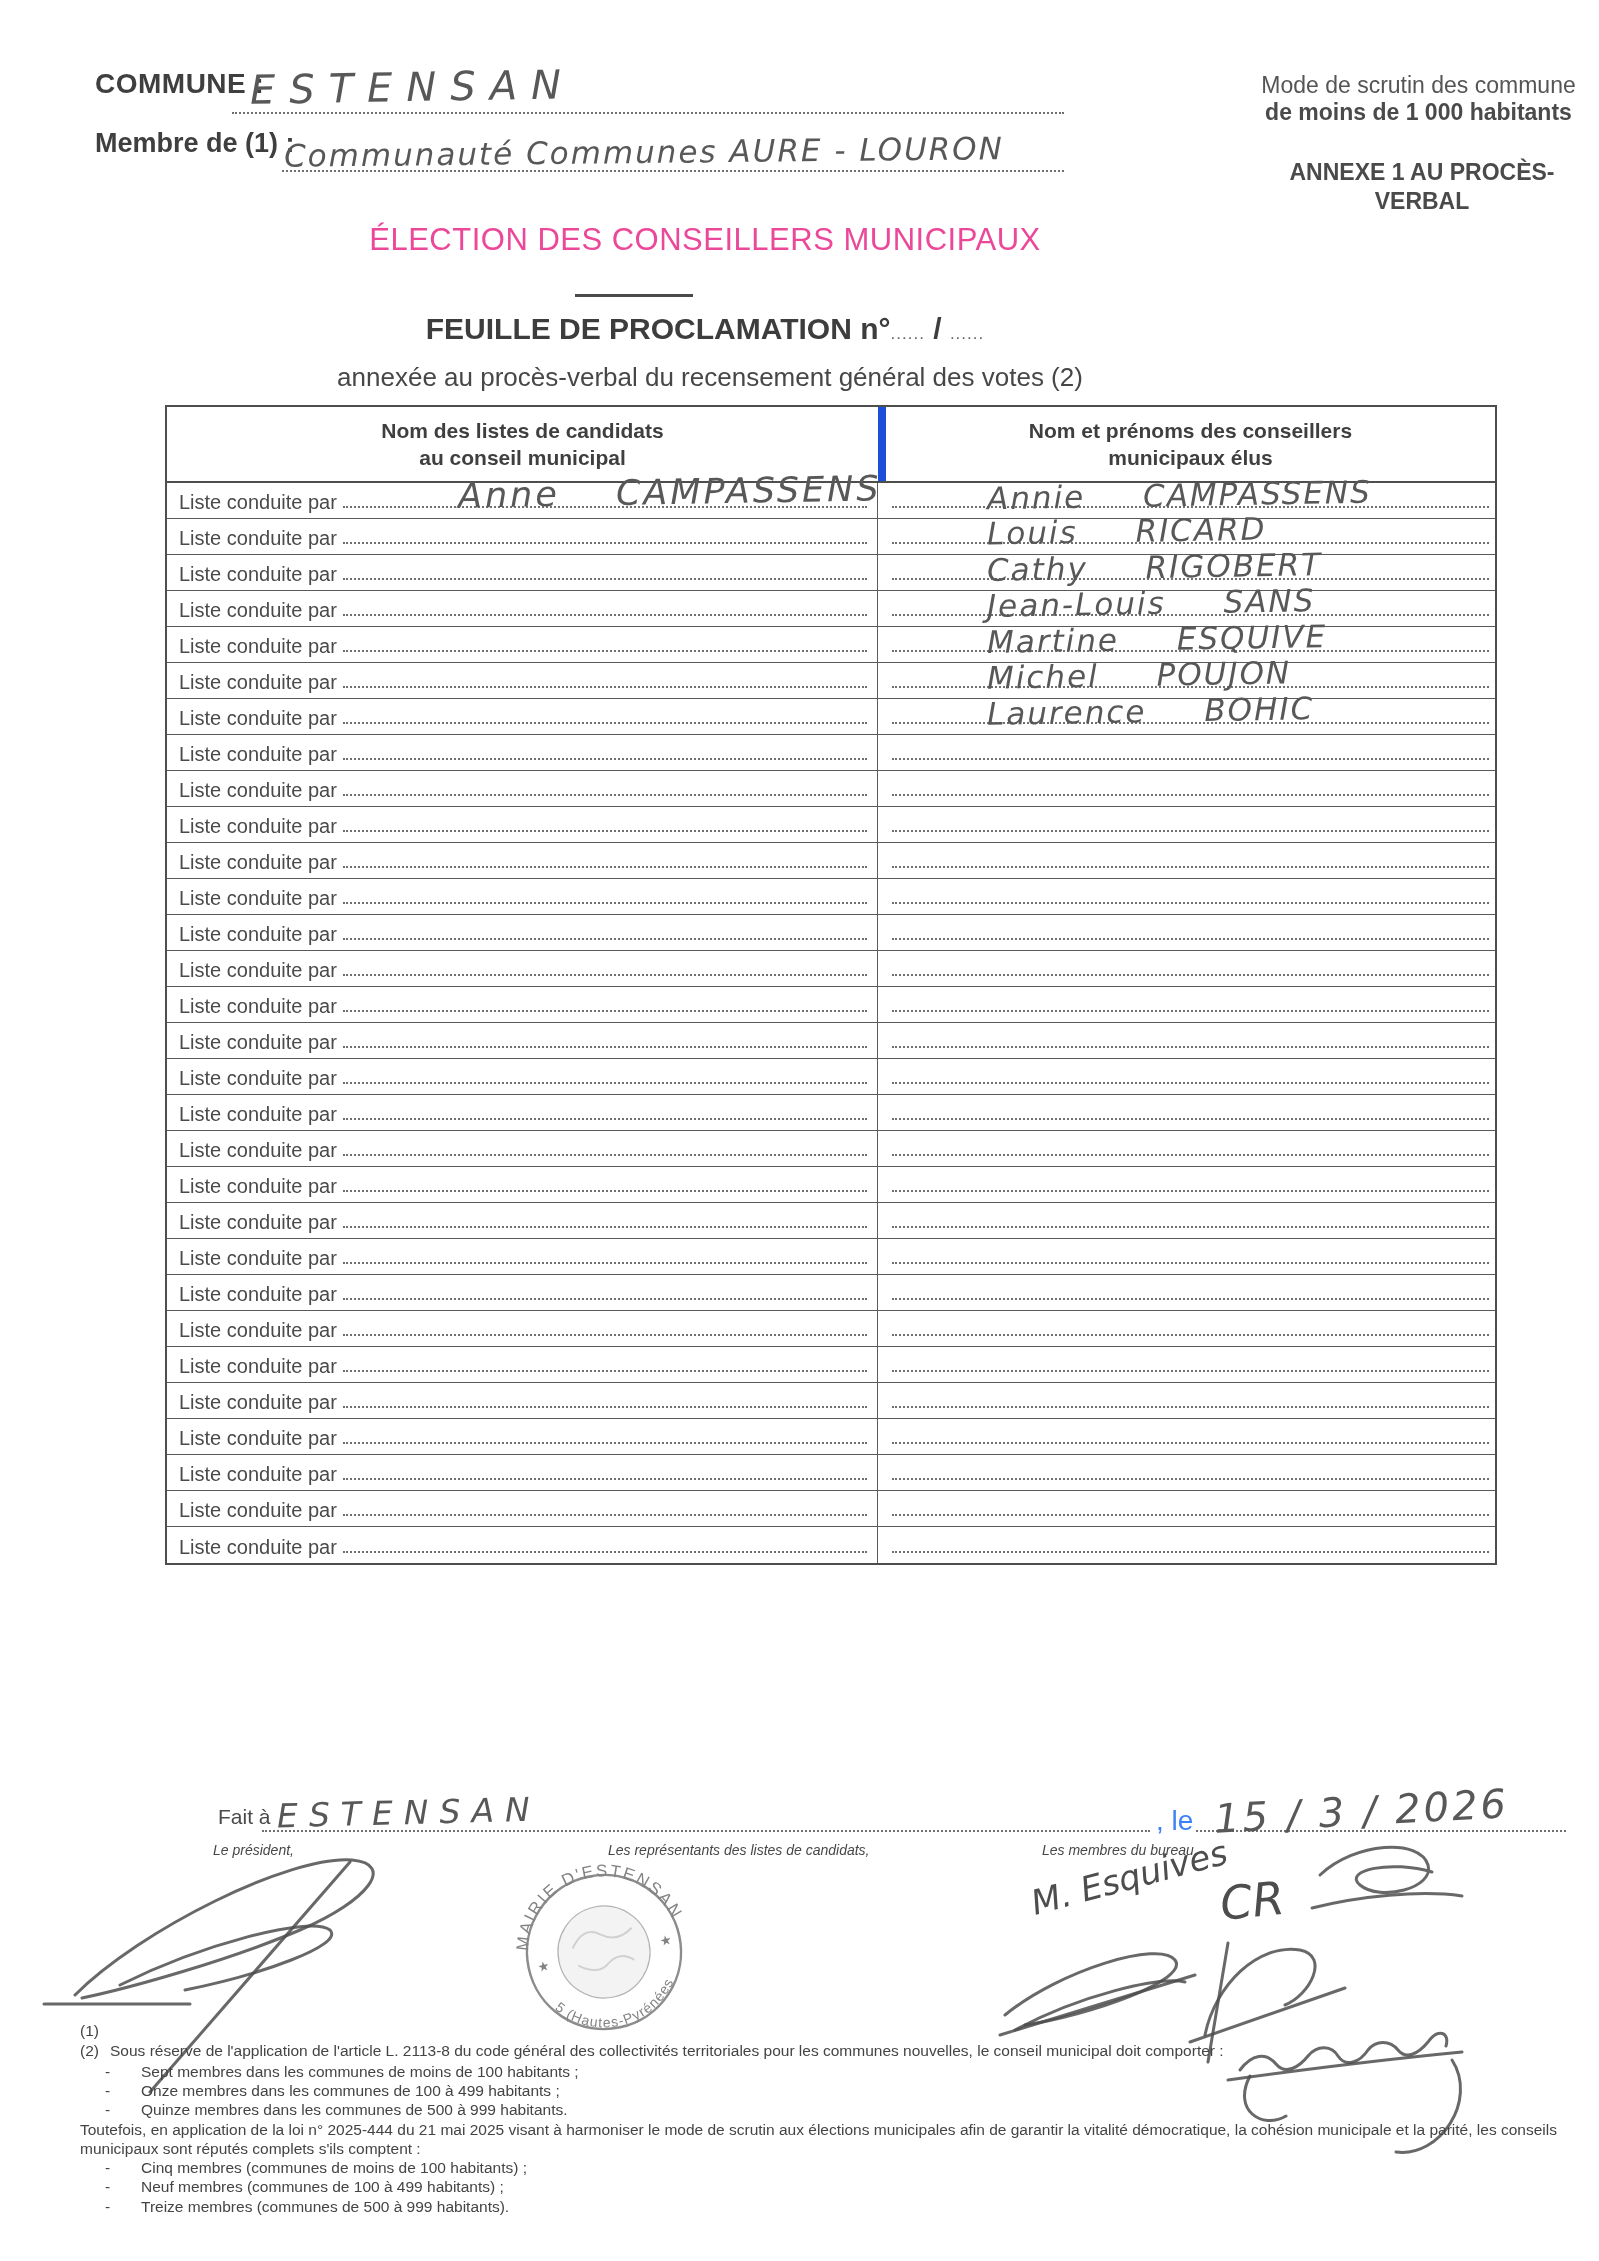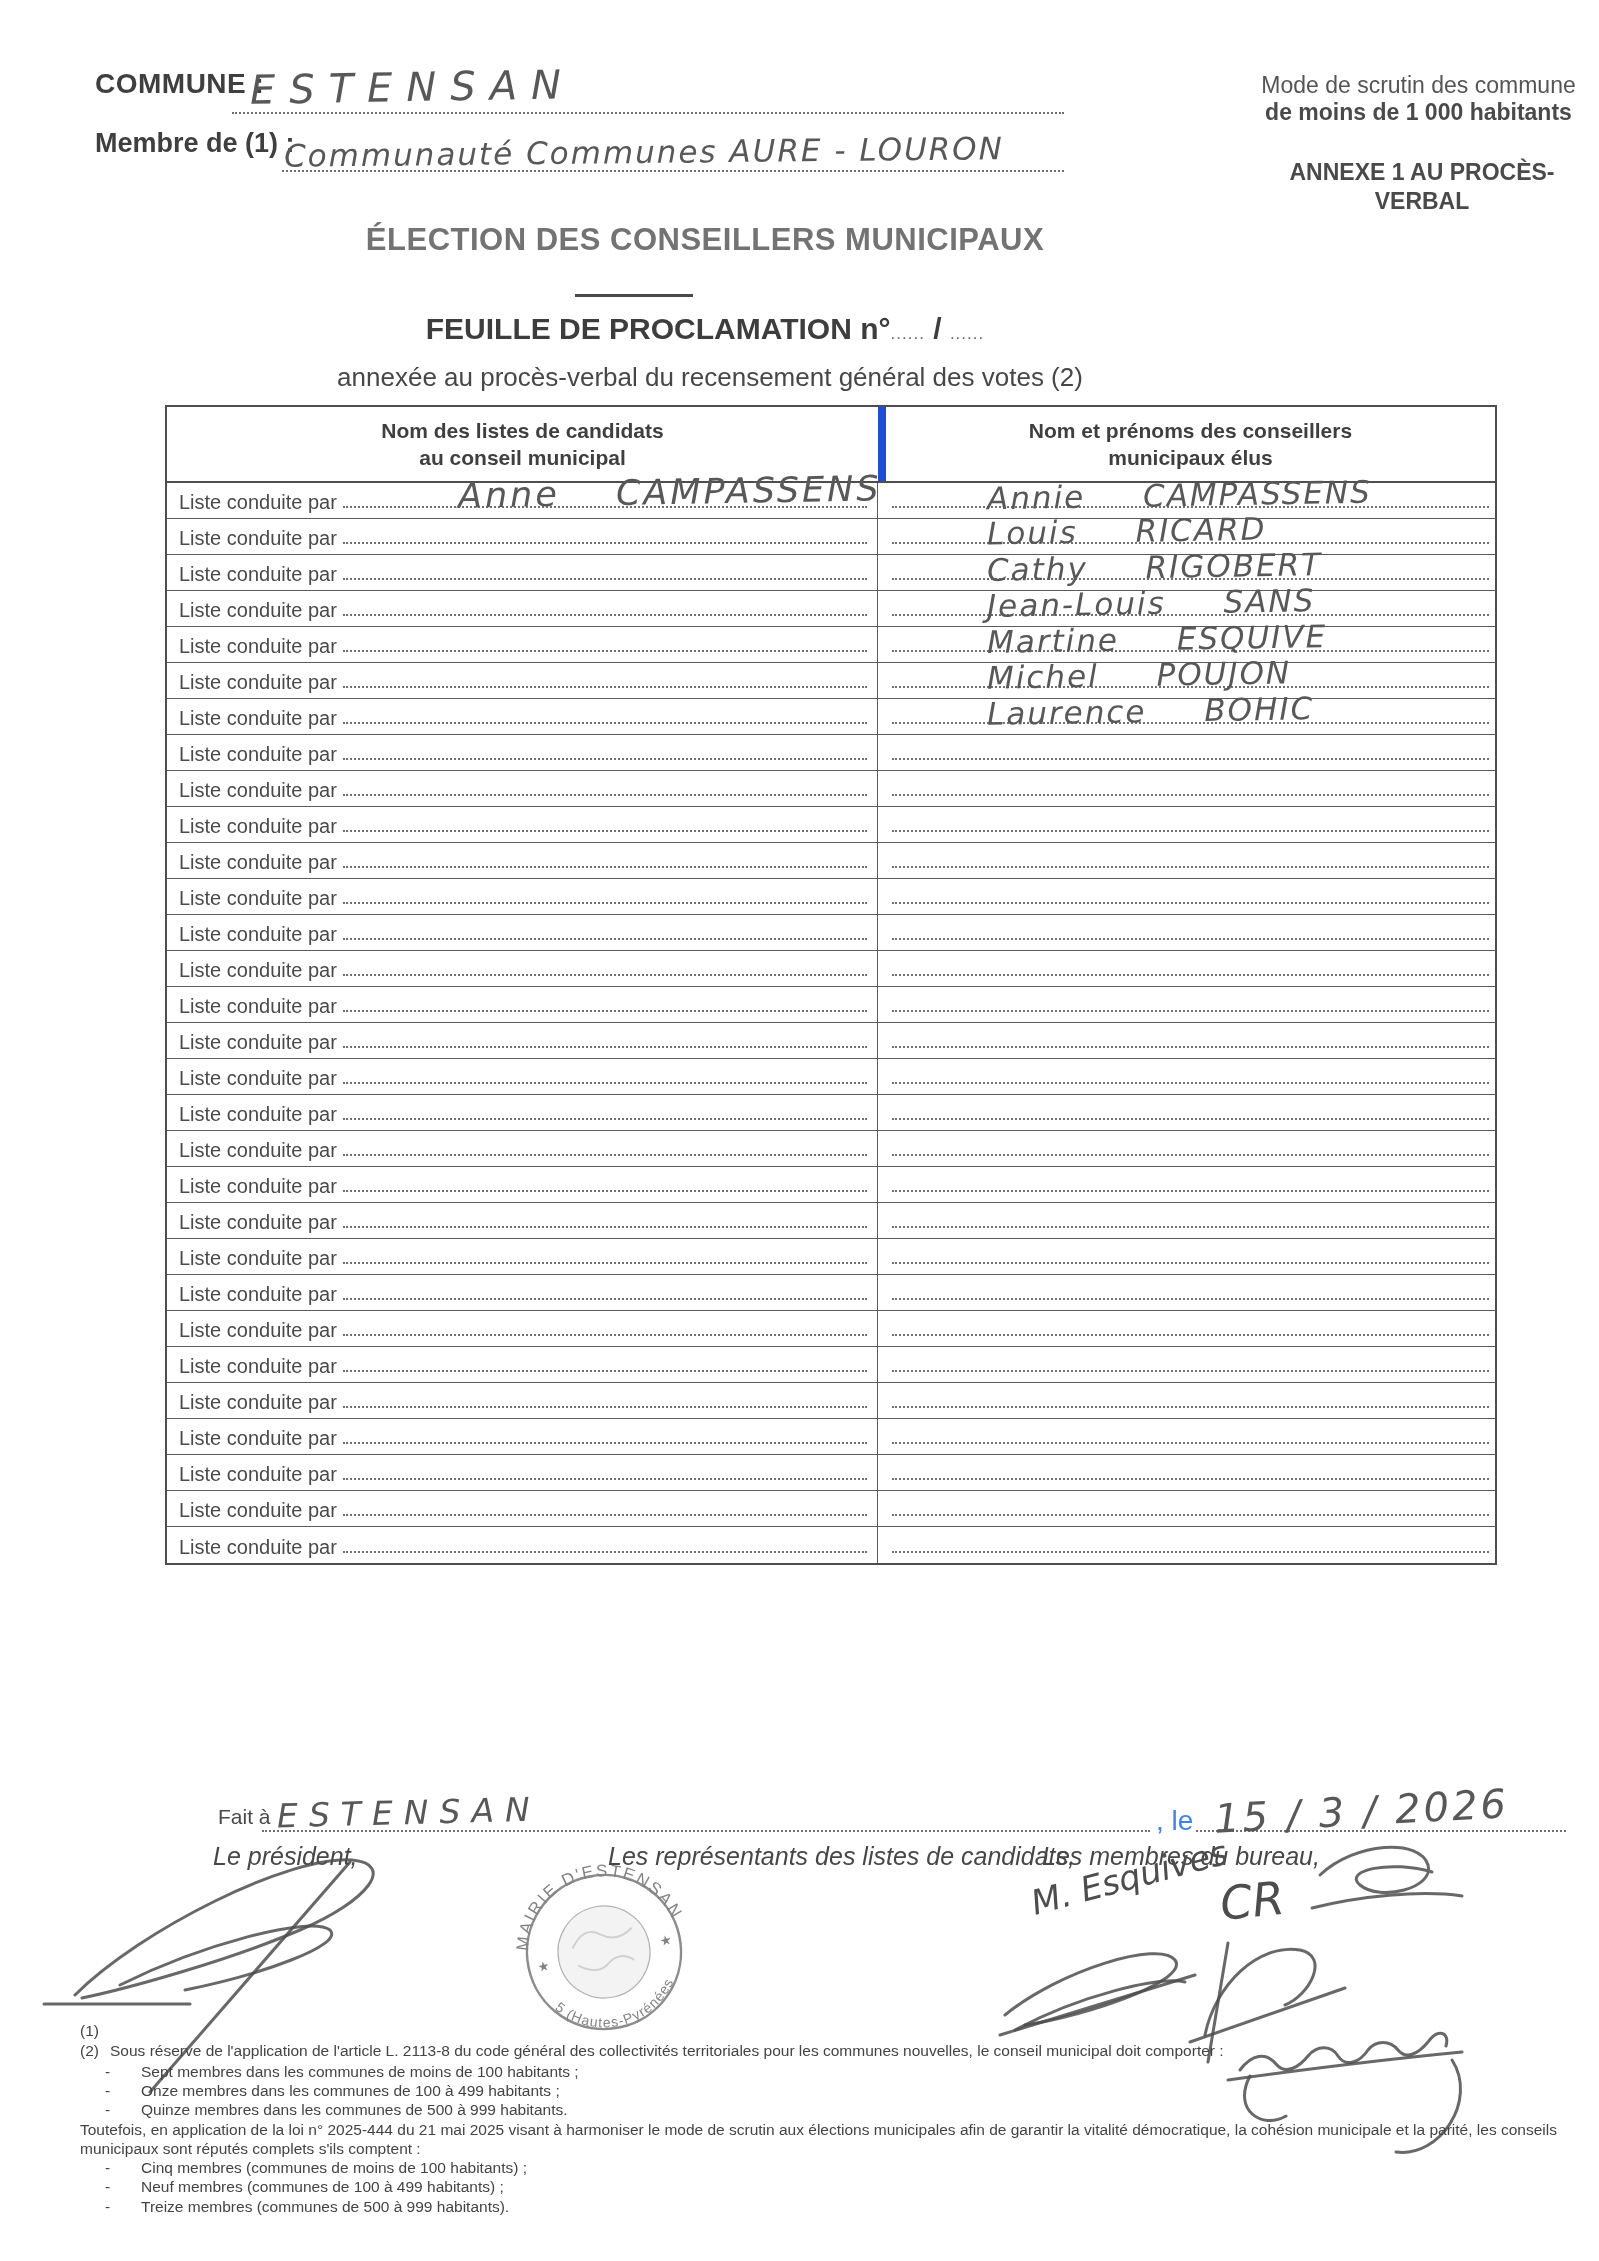--- a/index.html
+++ b/index.html
@@ -27,7 +27,7 @@
   .mode-line2{font-size:23px; font-weight:bold; color:#4a4a4a; margin-top:0; white-space:nowrap;}
   .annexe{left:1262px; top:158px; width:320px; text-align:center; font-size:23px; font-weight:bold; color:#4a4a4a; line-height:1.25;}
   
-  .main-title{left:0; top:222px; width:1410px; text-align:center; font-size:31px; font-weight:bold; color:#737373; letter-spacing:.5px;}
+  .main-title{left:0; top:222px; width:1410px; text-align:center; font-size:31px; font-weight:normal; color:#ec4899; letter-spacing:.5px;}
   .title-divider{left:575px; top:294px; width:118px; height:0; border-top:3px solid #4a4a4a;}
   .sub-title{left:0; top:312px; width:1410px; text-align:center; font-size:30px; font-weight:bold; color:#3d3d3d;}
   .sub-title .numdots{font-weight:normal; font-size:17px; letter-spacing:1px; color:#666;}

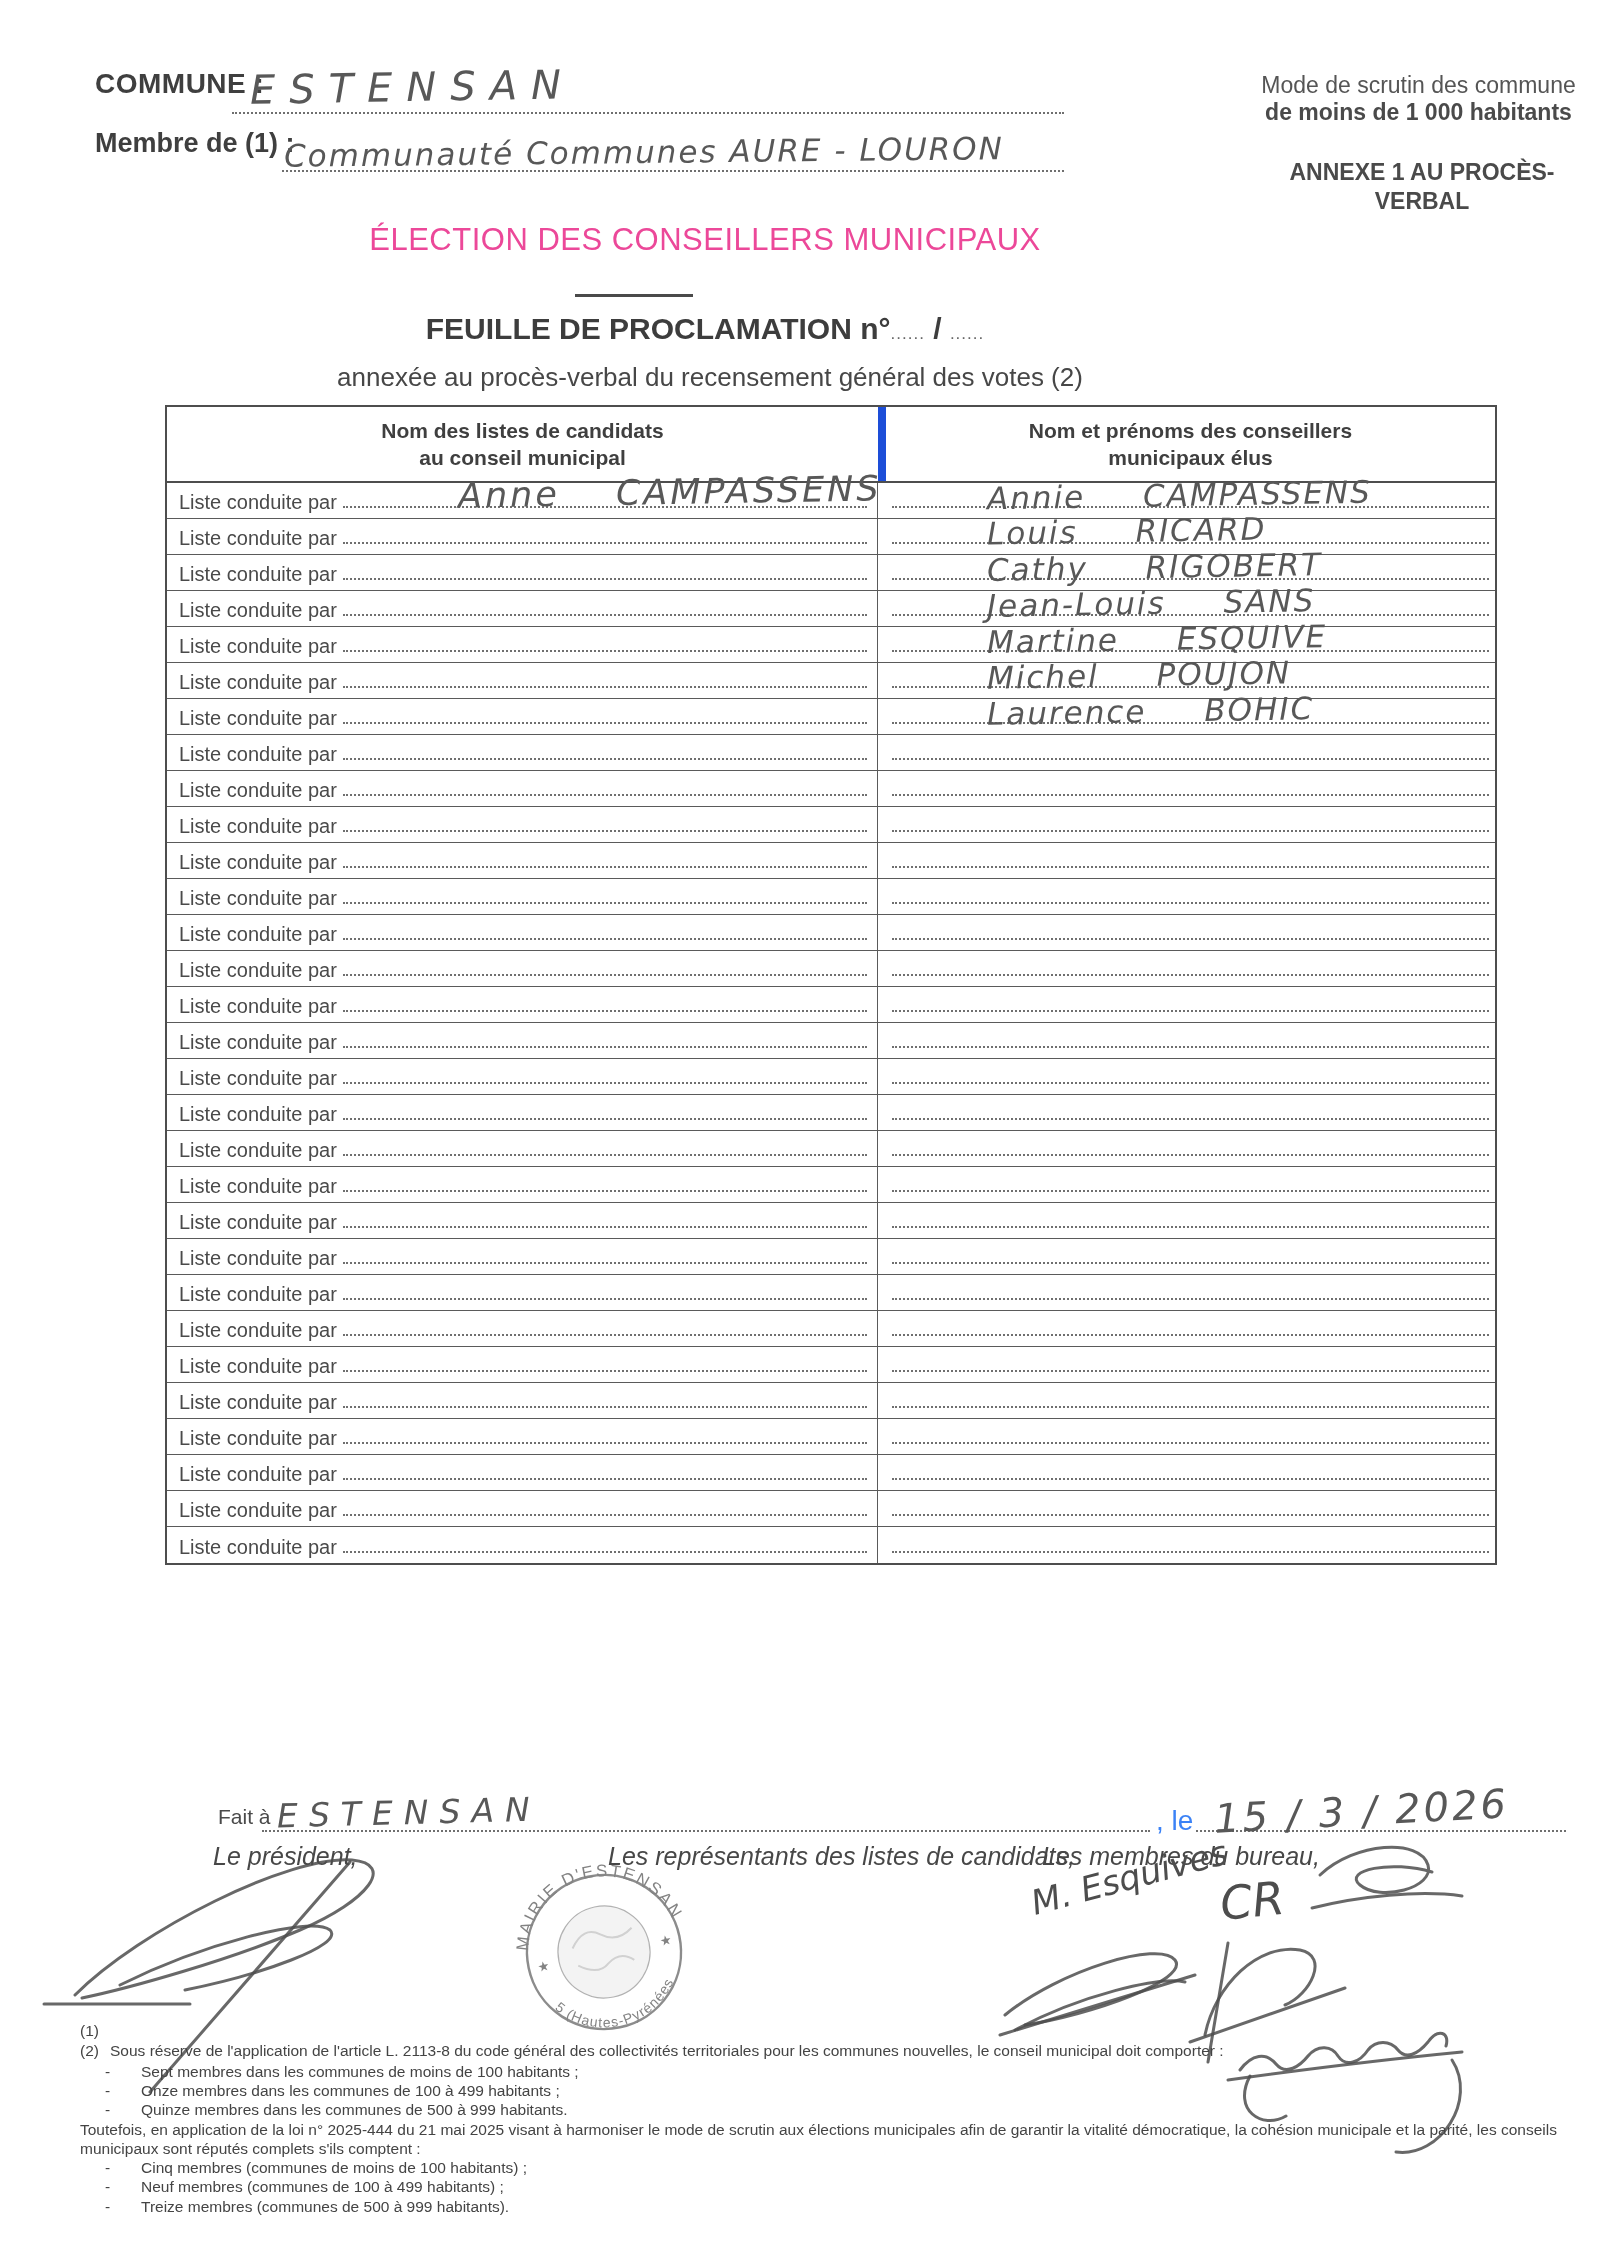--- a/index.html
+++ b/index.html
@@ -53,7 +53,7 @@
   .le-label{left:1156px; top:1805px; font-size:28px; color:#3b82f6;}
   .date-field{left:1196px; top:1790px; width:370px; height:40px;}
   .date-hand{left:18px; bottom:-4px; font-size:40px; letter-spacing:3px; transform:rotate(-3deg);}
-  .sig-label{font-style:italic; font-size:25px; color:#474747; white-space:nowrap;}
+  .sig-label{font-style:italic; font-size:14px; color:#474747; white-space:nowrap;}
   .pres-label{left:213px; top:1842px;}
   .repr-label{left:608px; top:1842px;}
   .memb-label{left:1042px; top:1842px;}

